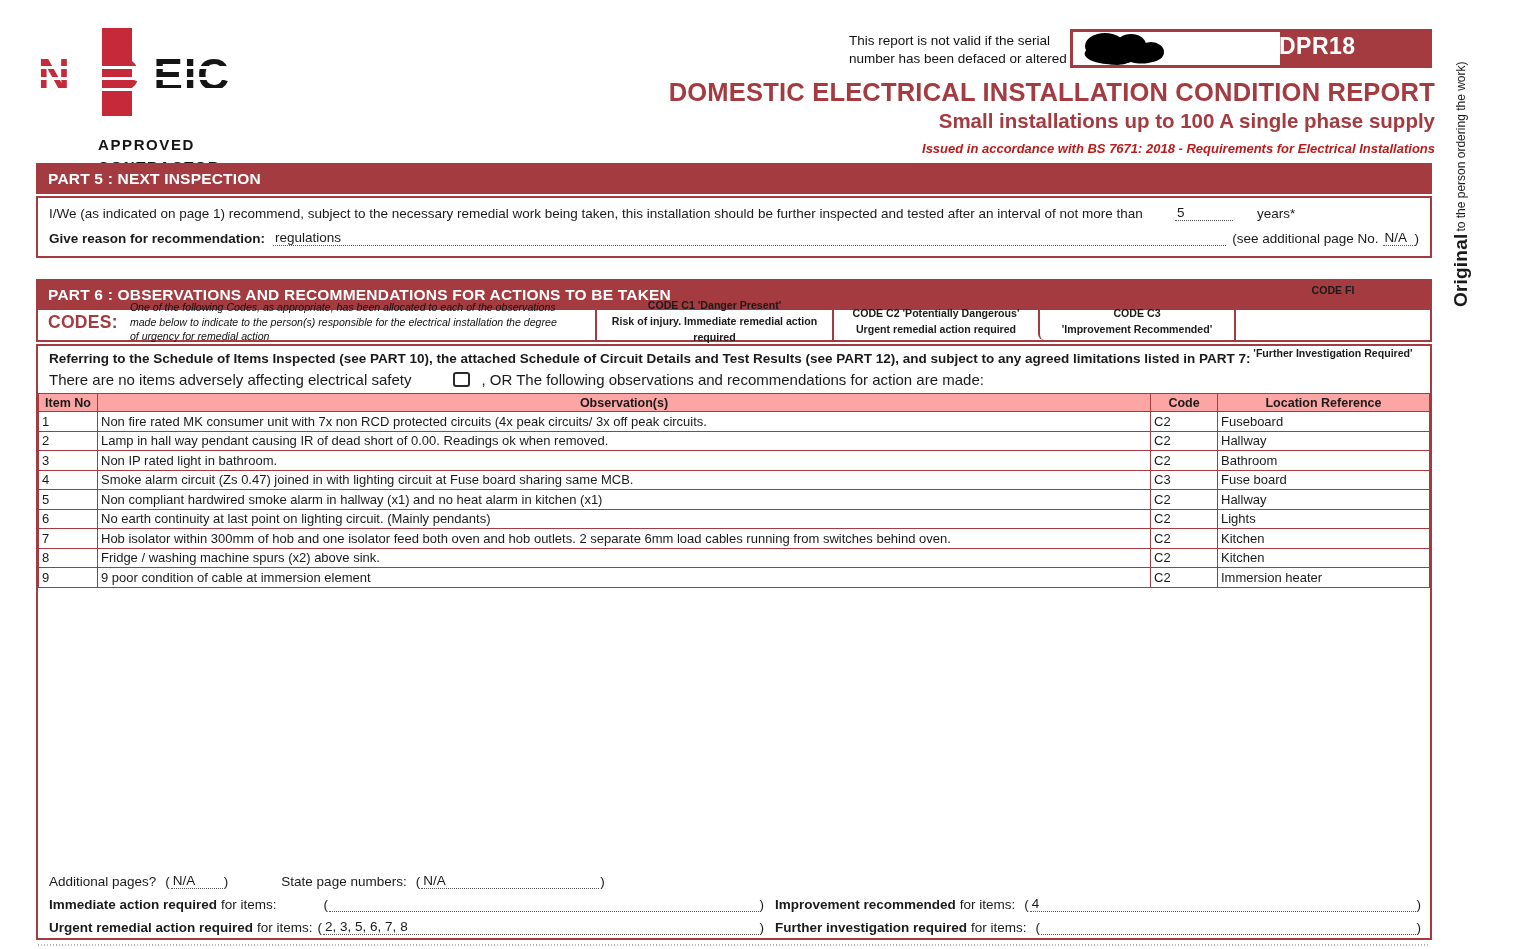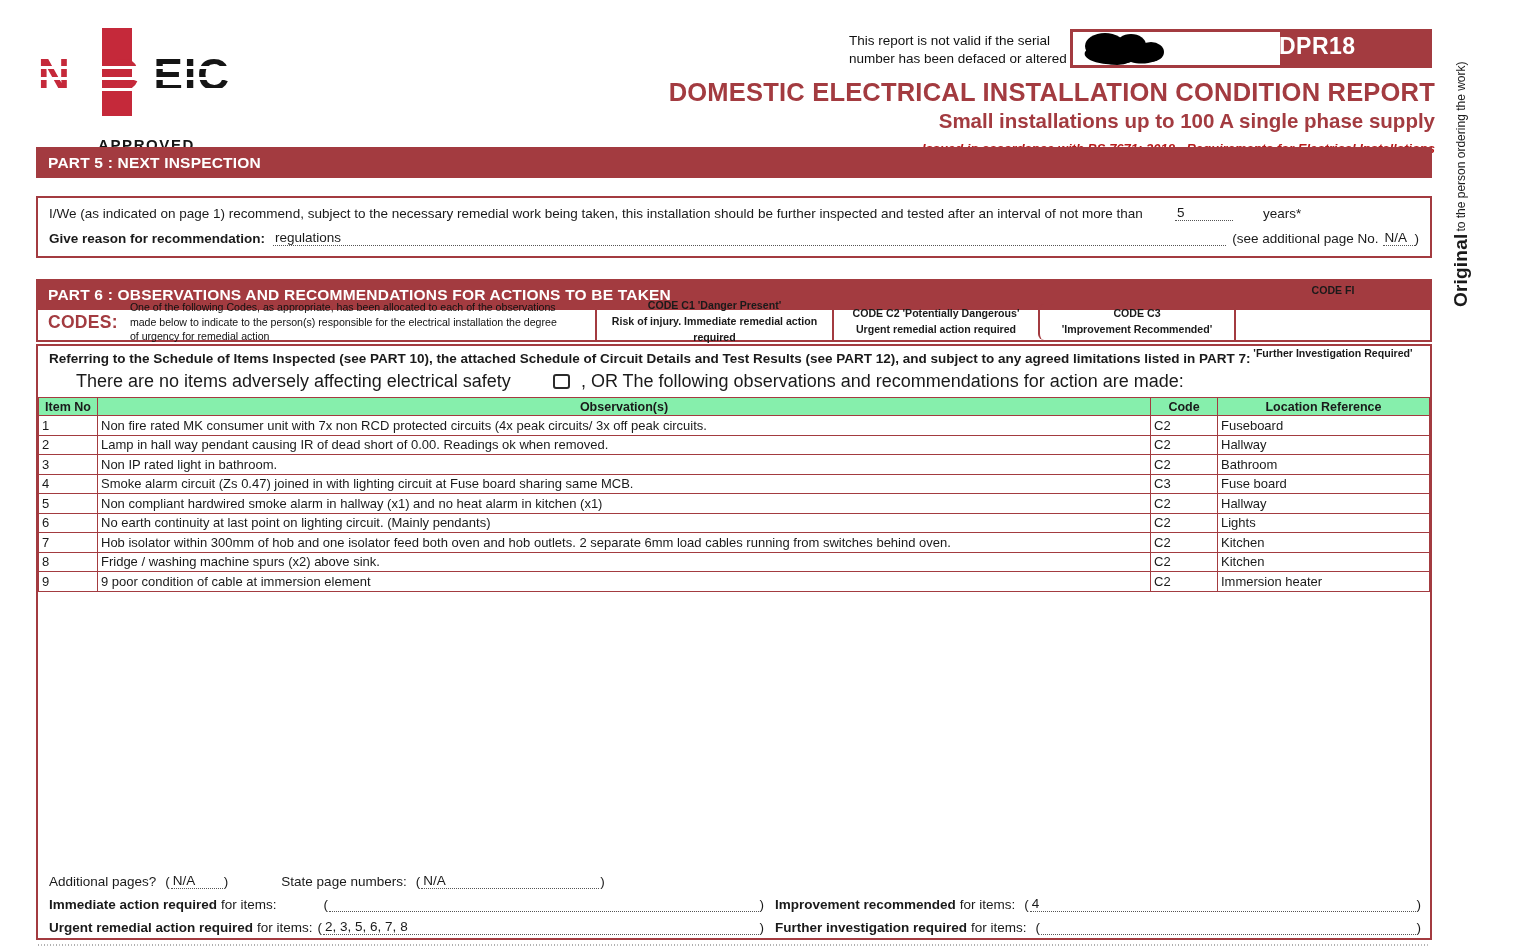--- a/index.html
+++ b/index.html
@@ -39,7 +39,7 @@
   
   .bar { position:absolute; left:36px; width:1396px; height:31px; background:#a33b40; color:#fff;
          font-weight:bold; font-size:15.5px; line-height:31px; padding-left:12px; letter-spacing:0.2px; }
-  .p5bar { top:147px; } .p6bar { top:279px; }
+  .p5bar { top:163px; } .p6bar { top:279px; }
 
   .p5box { position:absolute; left:36px; top:196px; width:1396px; height:62px; border:2px solid #a33b40;
            padding:7px 11px 0 11px; font-size:13.5px; }

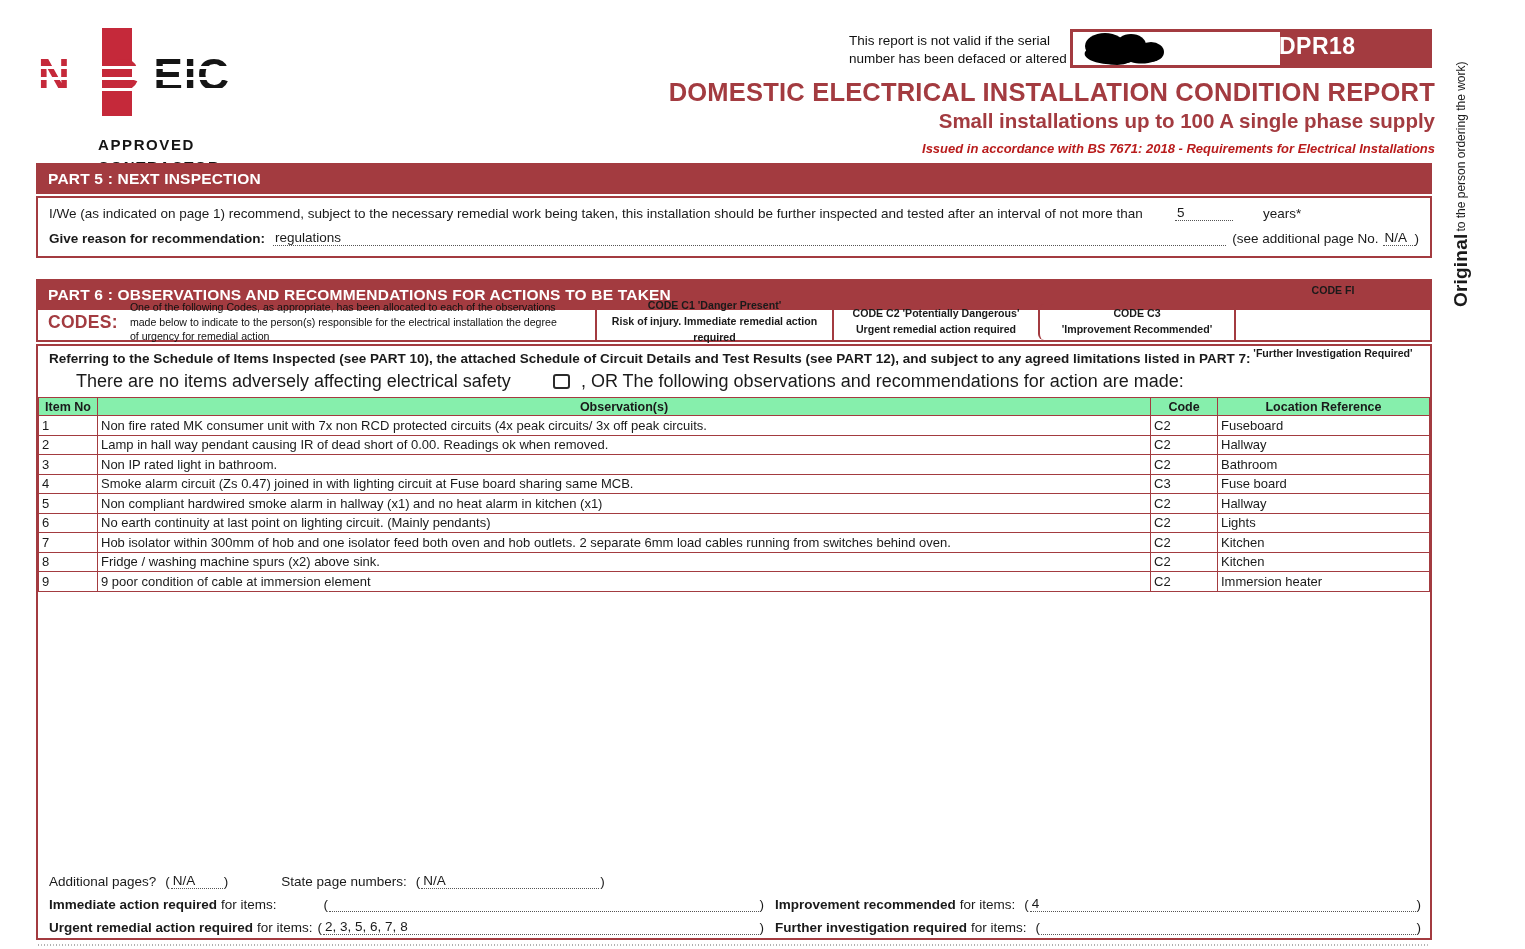--- a/index.html
+++ b/index.html
@@ -132,7 +132,7 @@
     <div class="p5line1">
       <span>I/We (as indicated on page 1) recommend, subject to the necessary remedial work being taken, this installation should be further inspected and tested after an interval of not more than</span>
       <span class="val dots" style="width:58px; margin-left:32px;">5</span>
-      <span style="margin-left:30px;">years*</span>
+      <span style="margin-left:24px;">years*</span>
     </div>
     <div class="p5line2">
       <span class="blab">Give reason for recommendation:</span>

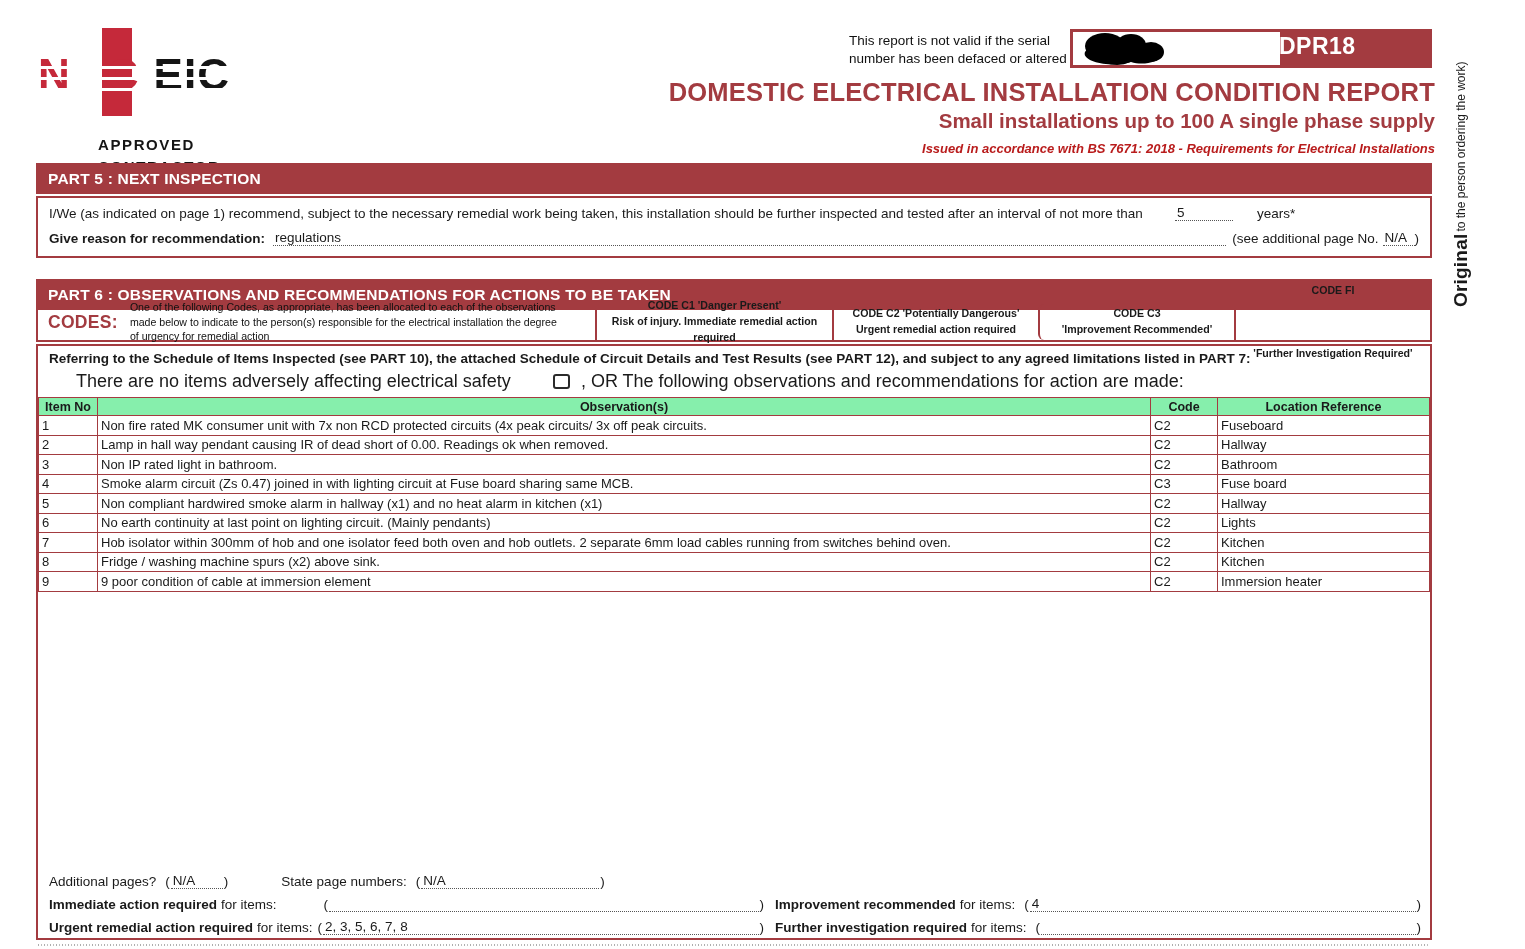--- a/index.html
+++ b/index.html
@@ -53,7 +53,7 @@
   .codesbox { position:absolute; left:36px; top:302px; width:1396px; height:40px; border:2px solid #a33b40; display:flex; }
   .codes-left { flex:0 0 557px; display:flex; align-items:center; padding:2px 10px; }
   .codes-word { color:#a33b40; font-weight:bold; font-size:17.5px; margin-right:12px; letter-spacing:0.3px; }
-  .codes-desc { font-size:10.6px; line-height:1.38; color:#111; max-width:430px; }
+  .codes-desc { font-style:italic; font-size:10.6px; line-height:1.38; color:#111; max-width:430px; }
   .code-col { border-left:2px solid #a33b40; display:flex; flex-direction:column; justify-content:center;
               text-align:center; font-weight:bold; font-size:10.6px; line-height:1.5; padding:0 4px; }
   .code-col:nth-child(2){ flex:0 0 237px; } .code-col:nth-child(3){ flex:0 0 206px; }

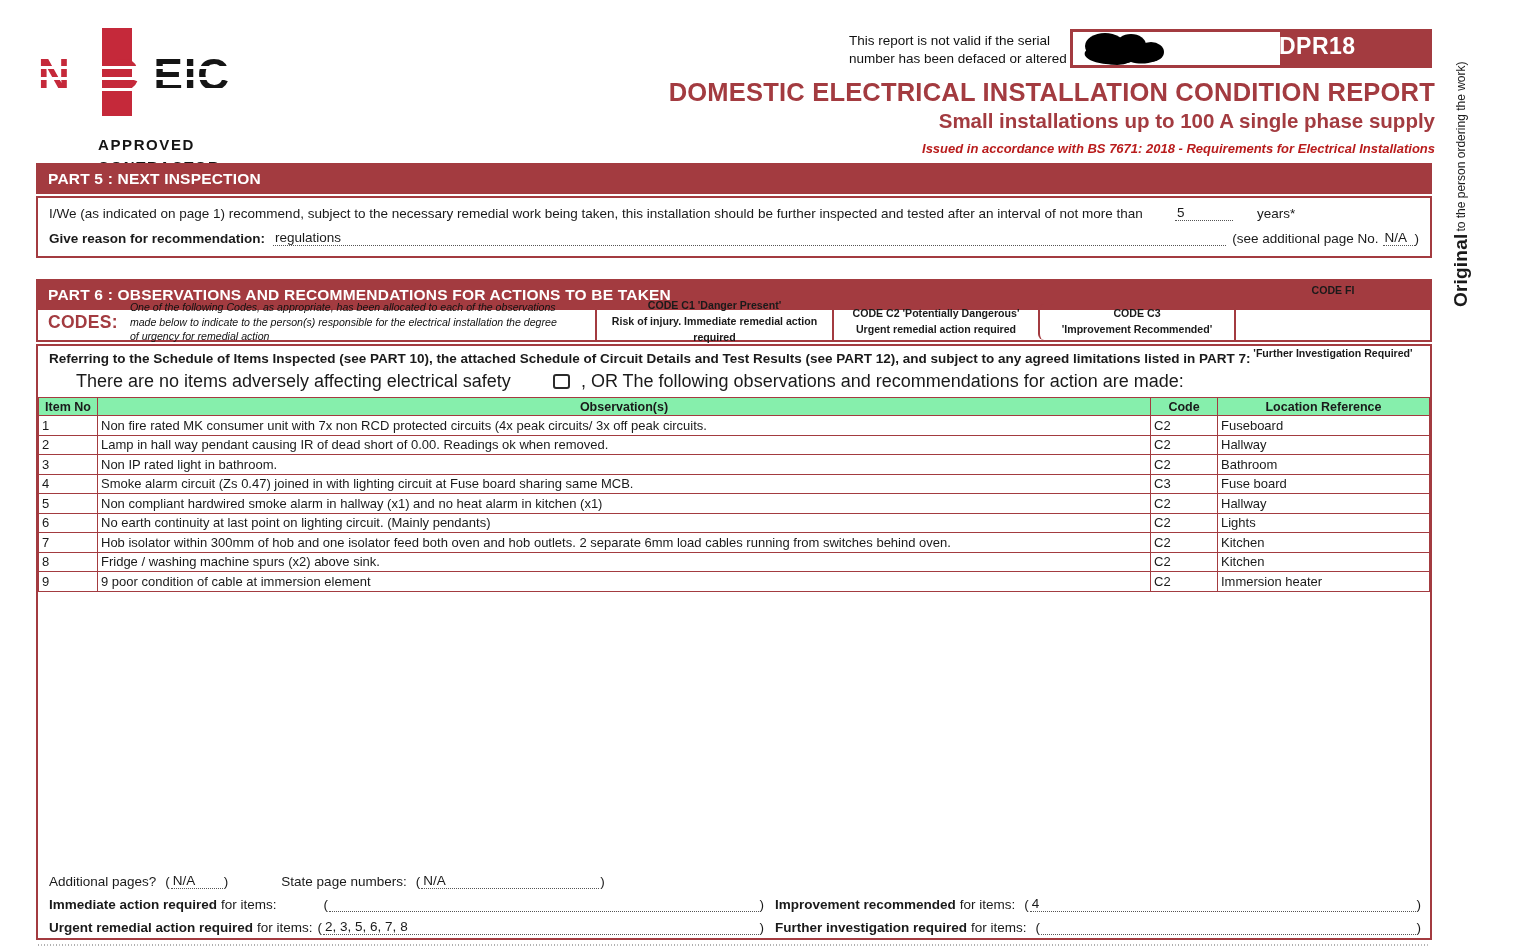--- a/index.html
+++ b/index.html
@@ -61,7 +61,7 @@
 
   .mainbox { position:absolute; left:36px; top:344px; width:1396px; height:596px; border:2px solid #a33b40; }
   .referring { font-weight:bold; font-size:13.5px; padding:5px 1px 0 11px; }
-  .noitems { display:flex; align-items:center; font-size:18px; padding:5px 16px 5px 11px;margin-left:27px; }
+  .noitems { display:flex; align-items:center; font-size:15px; padding:5px 16px 5px 11px; }
   .checkbox { width:17px; height:15px; border:2.5px solid #2b2b2b; border-radius:3px; margin:0 11px 0 42px; background:#fff; }
 
   table.obs { width:100%; border-collapse:collapse; table-layout:fixed; font-size:13px; }

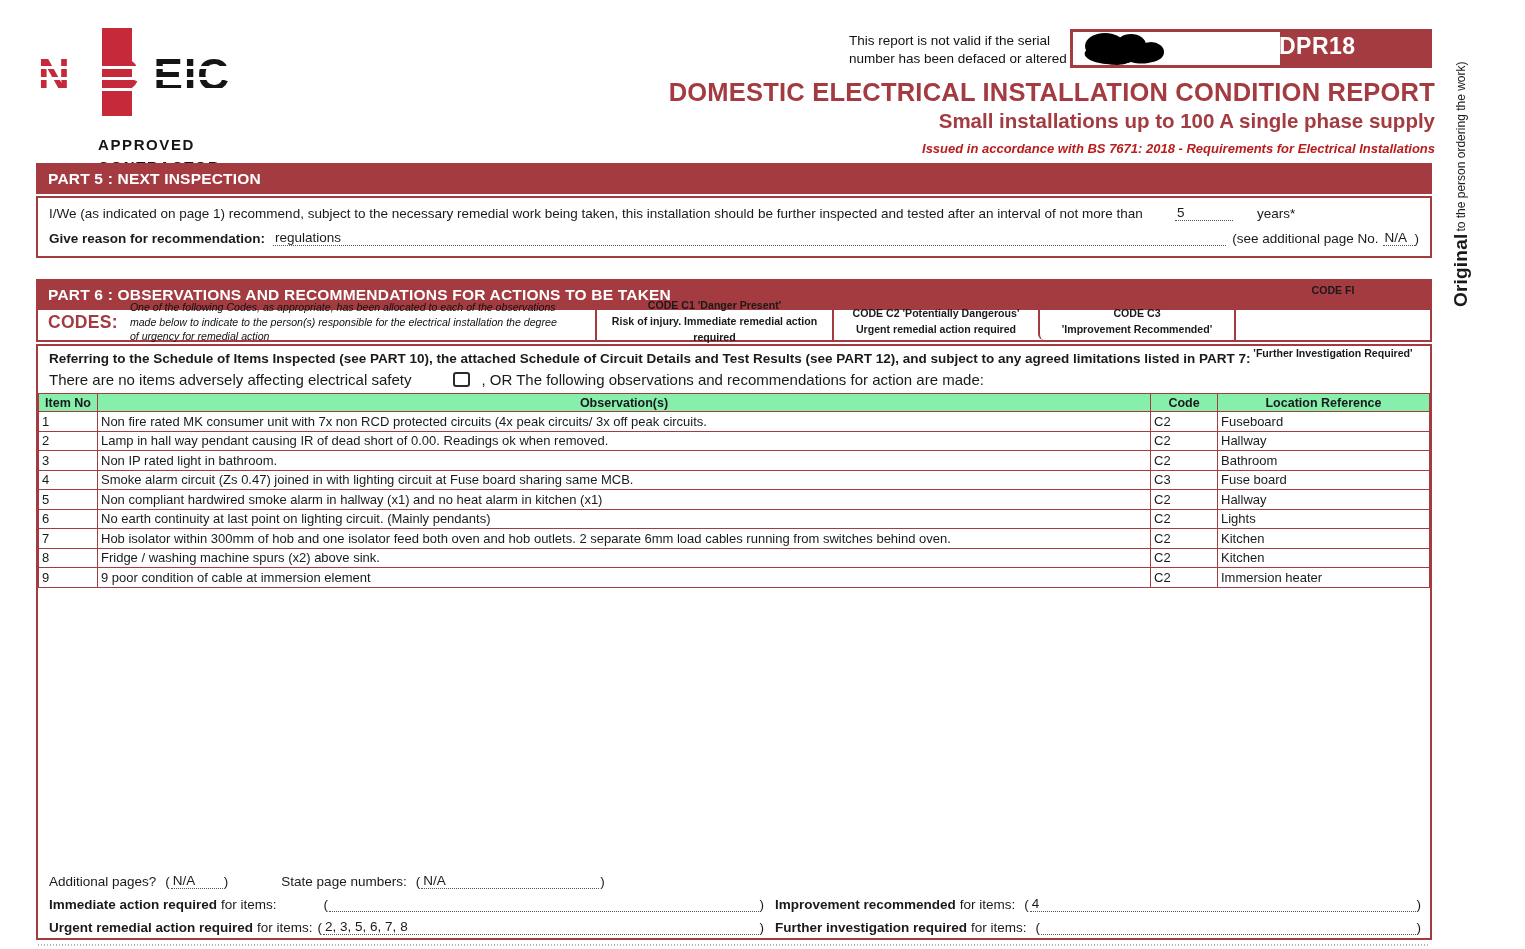--- a/index.html
+++ b/index.html
@@ -65,7 +65,7 @@
   .checkbox { width:17px; height:15px; border:2.5px solid #2b2b2b; border-radius:3px; margin:0 11px 0 42px; background:#fff; }
 
   table.obs { width:100%; border-collapse:collapse; table-layout:fixed; font-size:13px; }
-  table.obs th { background:#86efac; border:1.5px solid #a33b40; font-size:12.5px; font-weight:bold;
+  table.obs th { background:#fca5a5; border:1.5px solid #a33b40; font-size:12.5px; font-weight:bold;
                  height:18px; text-align:center; padding:0 2px; }
   table.obs td { border:1.5px solid #a33b40; height:19.5px; padding:0 3px; white-space:nowrap; overflow:hidden; }
   td.c-item { padding-left:2px; }

